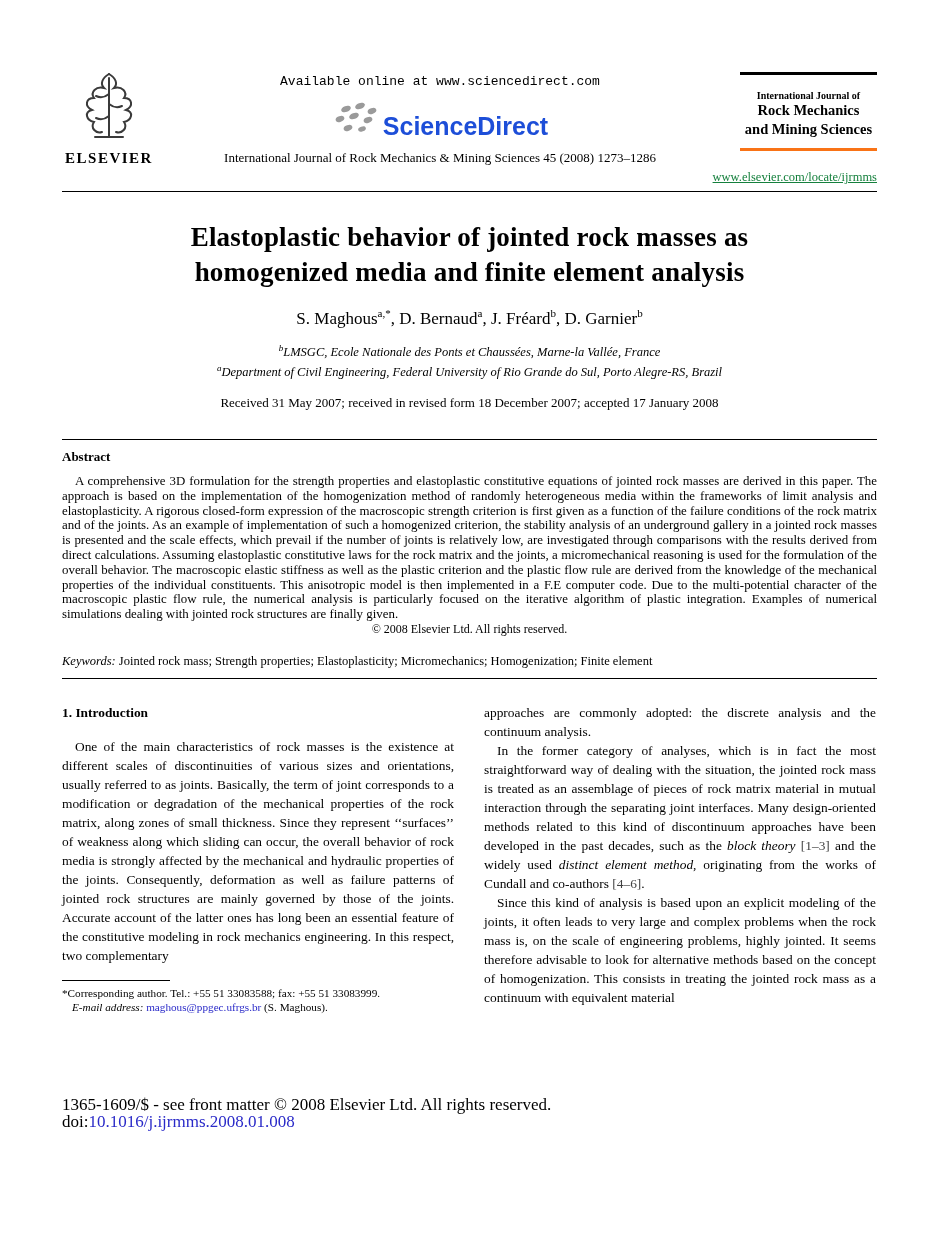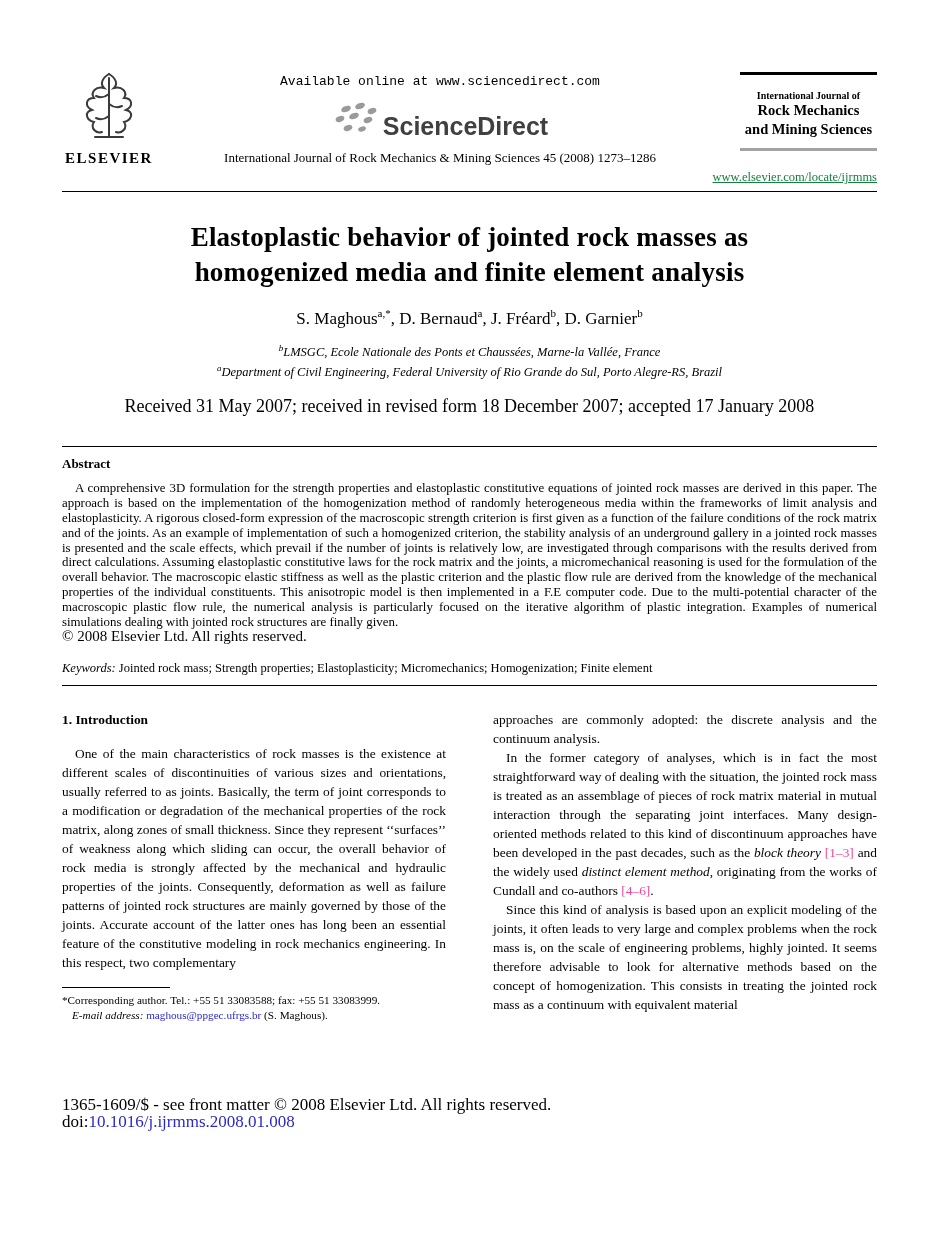--- a/index.html
+++ b/index.html
@@ -18,7 +18,7 @@
   .citation{margin-top:11px;font-size:13px;}
 
   .journal-box{position:absolute;left:740px;top:72px;width:137px;text-align:center;
-               border-top:3px solid #000;border-bottom:3px solid #a3a3a3;padding:15px 0 9px;}
+               border-top:3px solid #000;border-bottom:3px solid #f97316;padding:15px 0 9px;}
   .jb-l1{font-size:10px;font-weight:bold;}
   .jb-l2,.jb-l3{font-size:14.5px;font-weight:bold;line-height:1.3;}
 

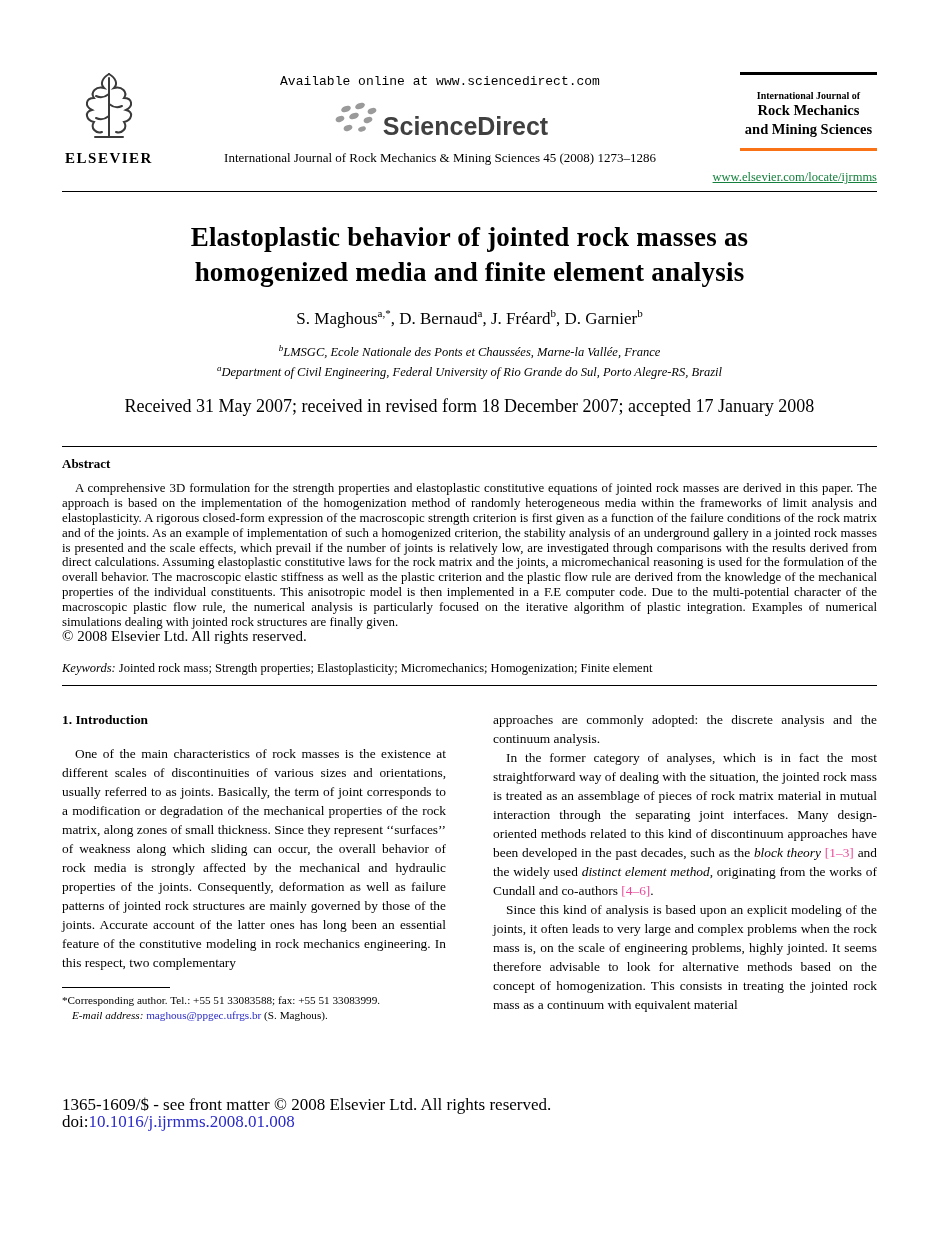--- a/index.html
+++ b/index.html
@@ -13,7 +13,7 @@
   .head-center{position:absolute;left:190px;top:74px;width:500px;text-align:center;}
   .avail{font-size:13px;font-family:Liberation Mono, monospace;}
   .sd{margin-top:4px;height:46px;display:flex;align-items:flex-end;justify-content:center;cursor:pointer;}
-  .sd-word{font-family:"Liberation Sans", sans-serif;font-weight:bold;font-size:25px;color:#404040;line-height:1;}
+  .sd-word{font-family:"Liberation Sans", sans-serif;font-weight:bold;font-size:25px;color:#1d4ed8;line-height:1;}
   .sd-dots{margin-right:3px;margin-bottom:2px;}
   .citation{margin-top:11px;font-size:13px;}
 

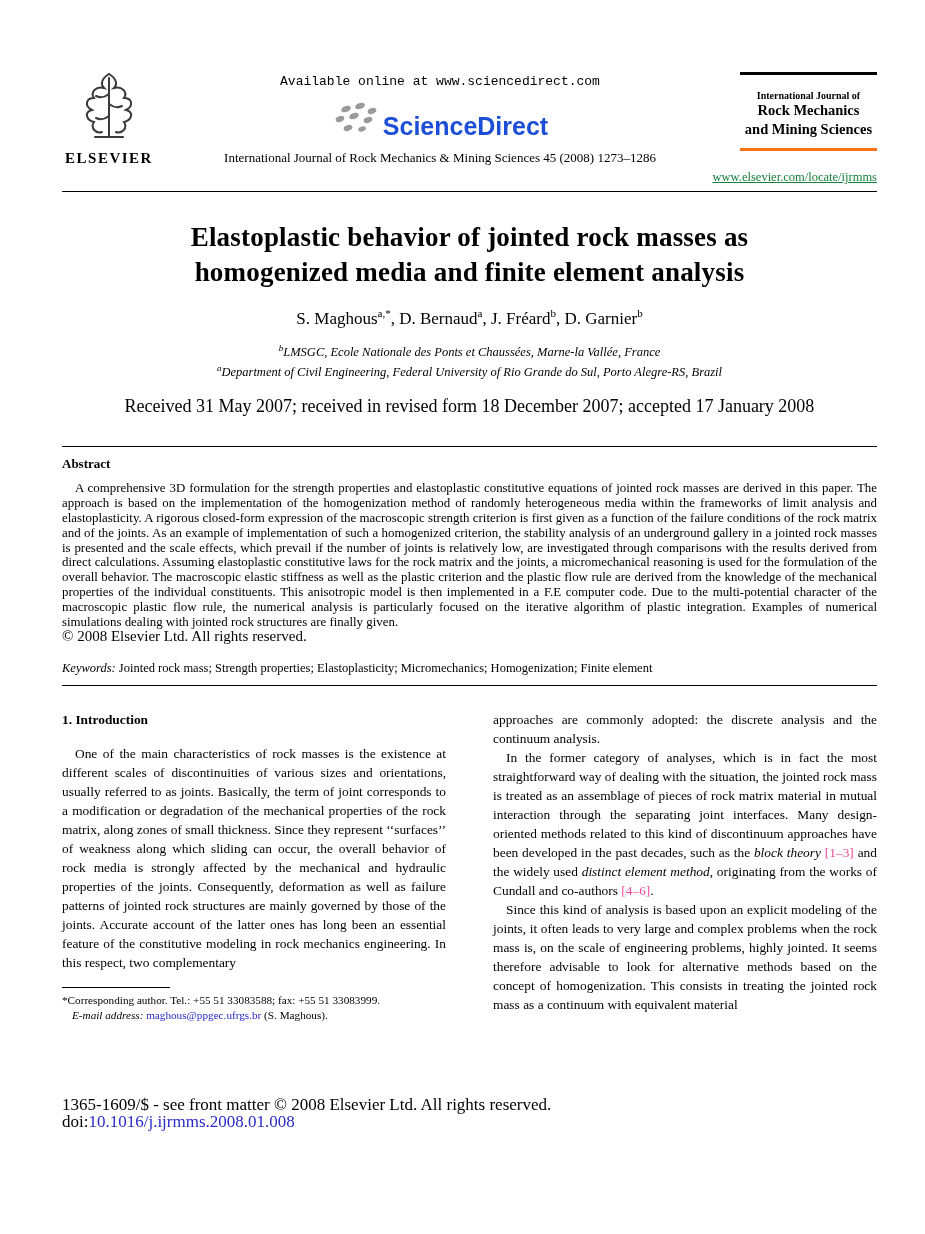--- a/index.html
+++ b/index.html
@@ -33,7 +33,7 @@
   .authors sup{font-size:11px;}
   .affils{margin-top:13px;text-align:center;font-style:italic;font-size:12.5px;line-height:1.5;}
   .affils sup{font-size:9px;}
-  .dates{margin-top:12px;text-align:center;font-size:18px;line-height:1.5;}
+  .dates{margin-top:12px;text-align:center;font-size:13px;line-height:1.5;}
 
   .rule{border-top:1px solid #000;height:0;}
   .rule-top{margin-top:26px;}

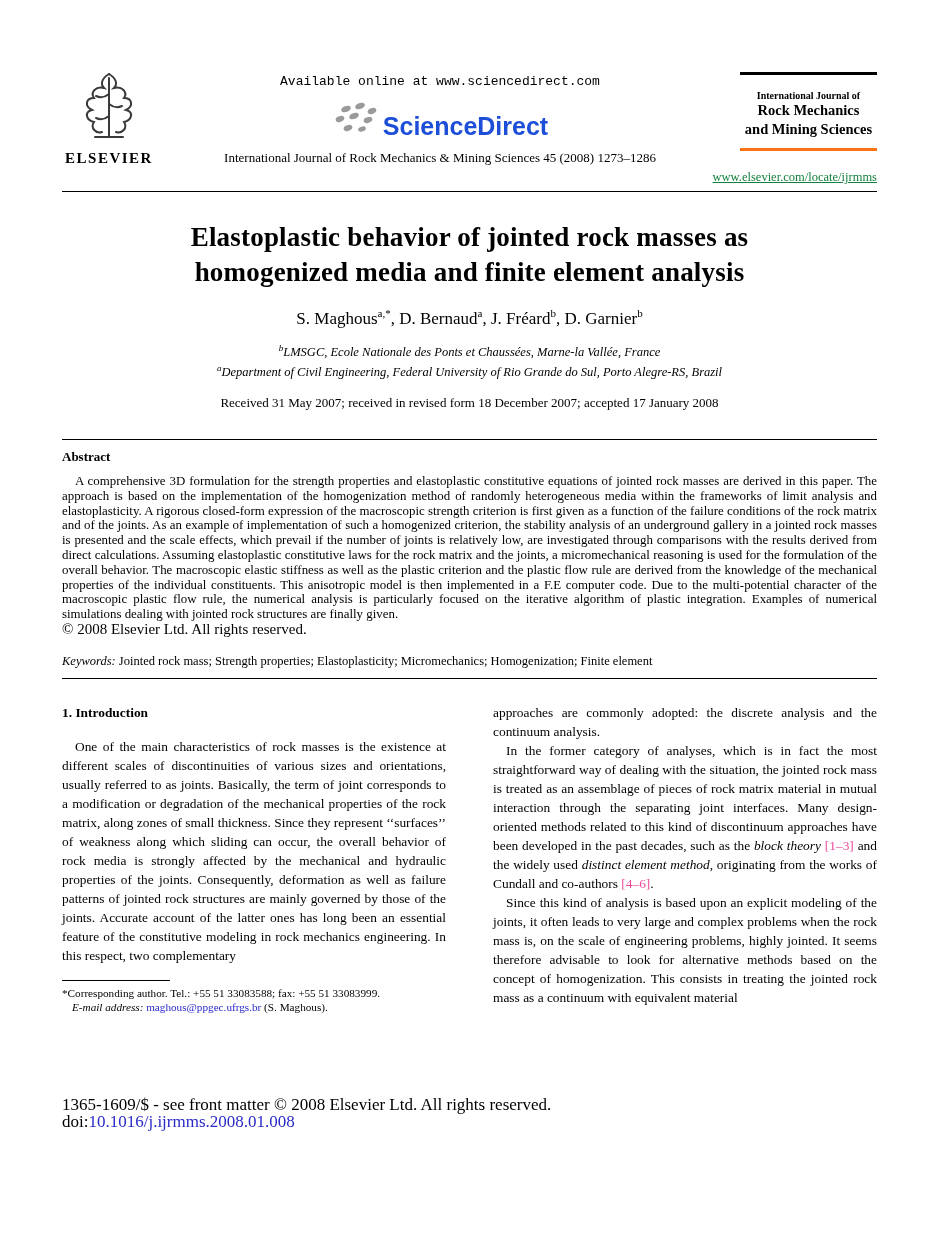--- a/index.html
+++ b/index.html
@@ -41,7 +41,7 @@
 
   .abs-head{margin-top:9px;font-size:13px;font-weight:bold;}
   .abs-body{margin-top:9px;font-size:12.9px;line-height:14.8px;text-align:justify;text-indent:13px;}
-  .abs-copy{font-size:15px;line-height:14.8px;}
+  .abs-copy{font-size:12px;line-height:14.8px;text-align:center;}
   .keywords{margin-top:17px;font-size:12.5px;}
   .keywords .kw-label{font-style:italic;}
 

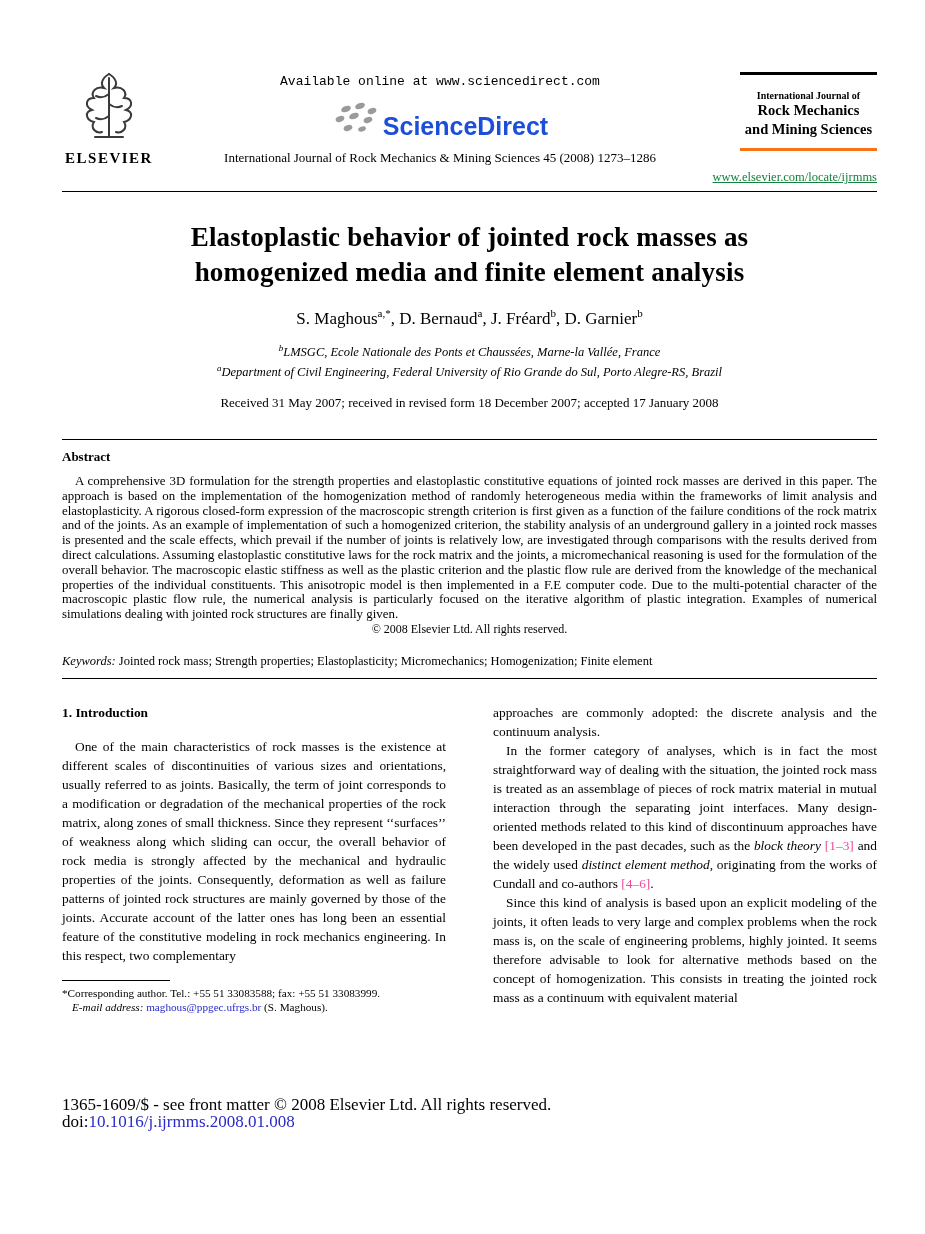--- a/index.html
+++ b/index.html
@@ -45,7 +45,7 @@
   .keywords{margin-top:17px;font-size:12.5px;}
   .keywords .kw-label{font-style:italic;}
 
-  .columns{margin-top:24px;display:flex;gap:47px;}
+  .columns{margin-top:24px;display:flex;gap:30px;}
   .col{width:392px;font-size:13.4px;line-height:19px;text-align:justify;}
   .intro-heading{font-size:13.4px;font-weight:bold;margin:0 0 15px;}
   .para{margin:0;text-indent:13px;}

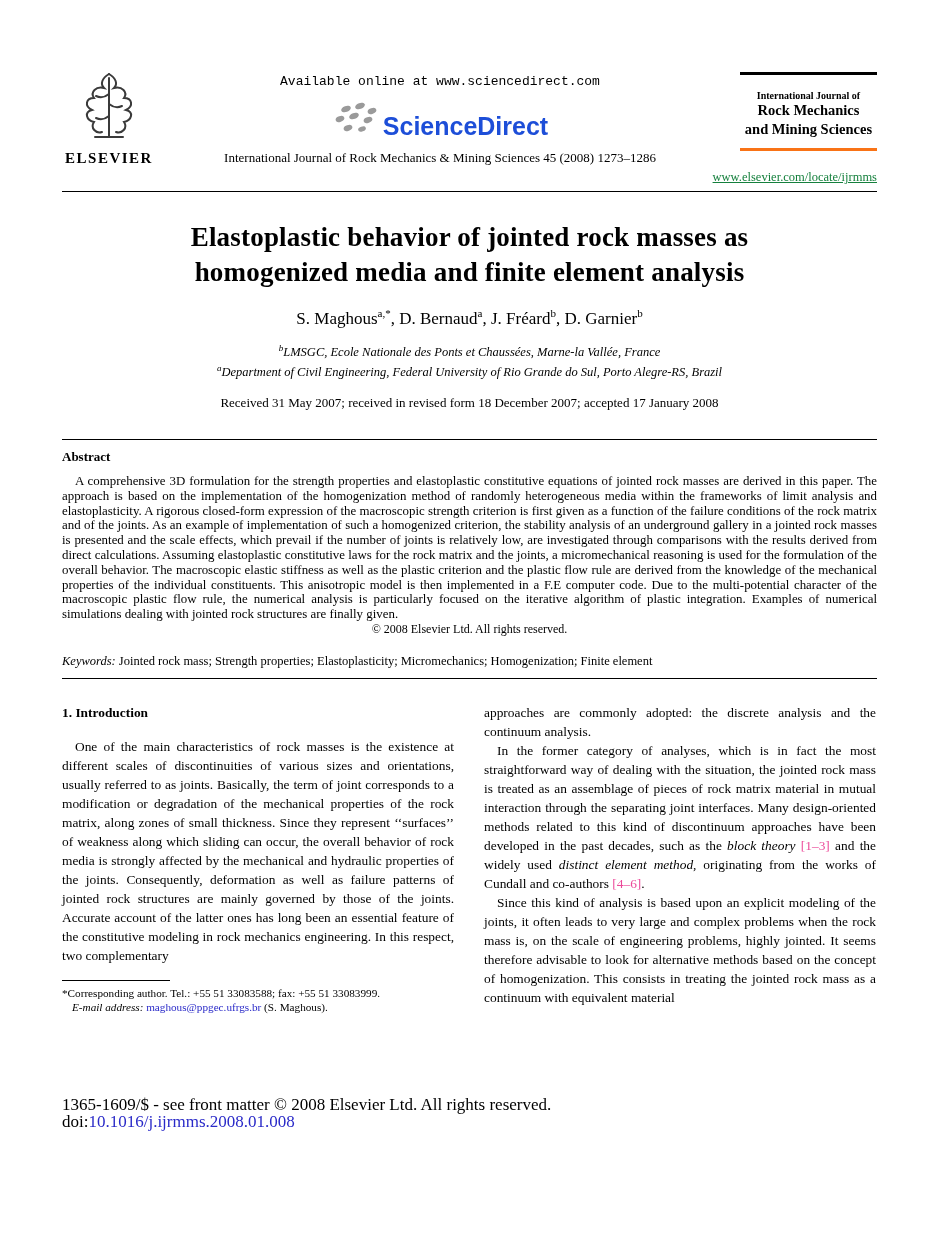--- a/index.html
+++ b/index.html
@@ -51,7 +51,7 @@
   .para{margin:0;text-indent:13px;}
   .para.noindent{text-indent:0;}
   .it{font-style:italic;}
-  .ref{color:#ec4899;cursor:pointer;}
+  .ref{color:#404040;cursor:pointer;}
 
   .footnote{margin-top:15px;font-size:11.2px;line-height:14.5px;text-align:left;}
   .footnote-rule{width:108px;border-top:1px solid #000;margin-bottom:5px;}

